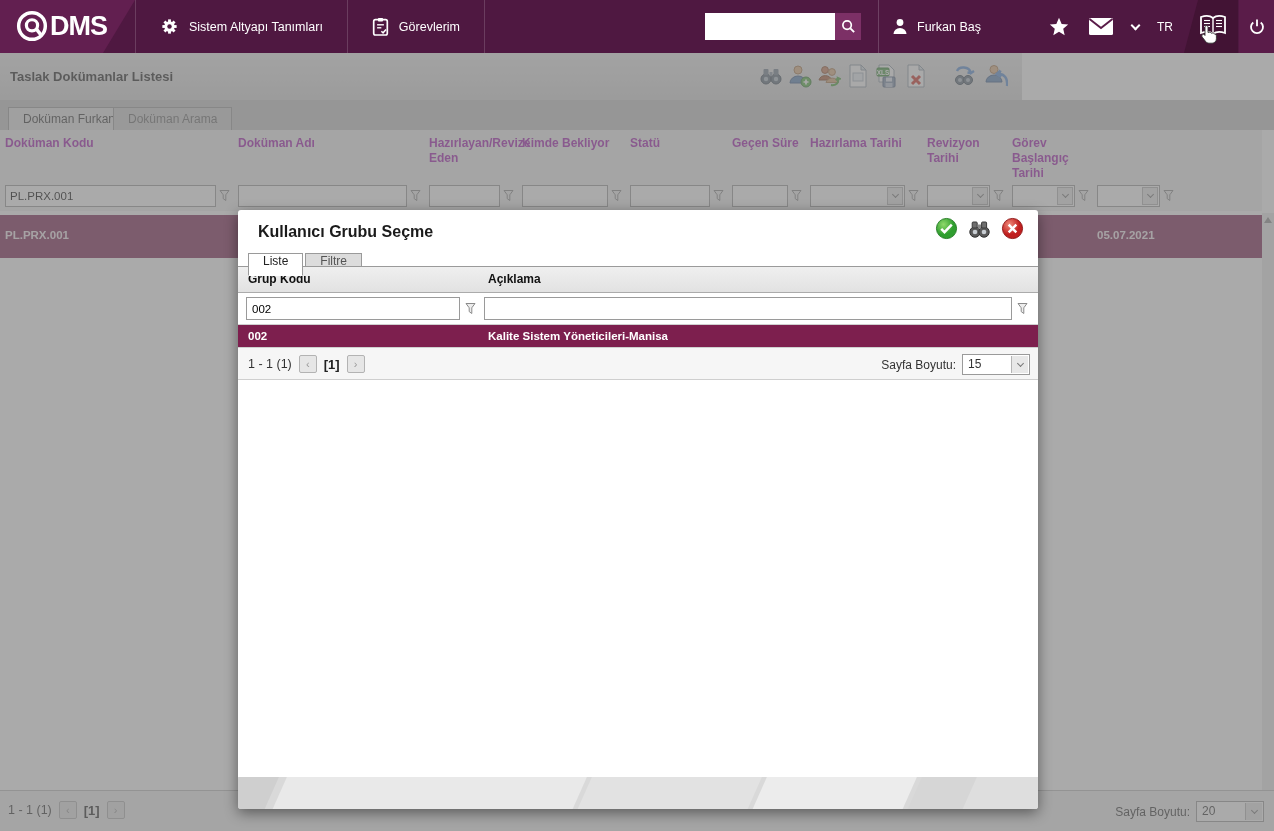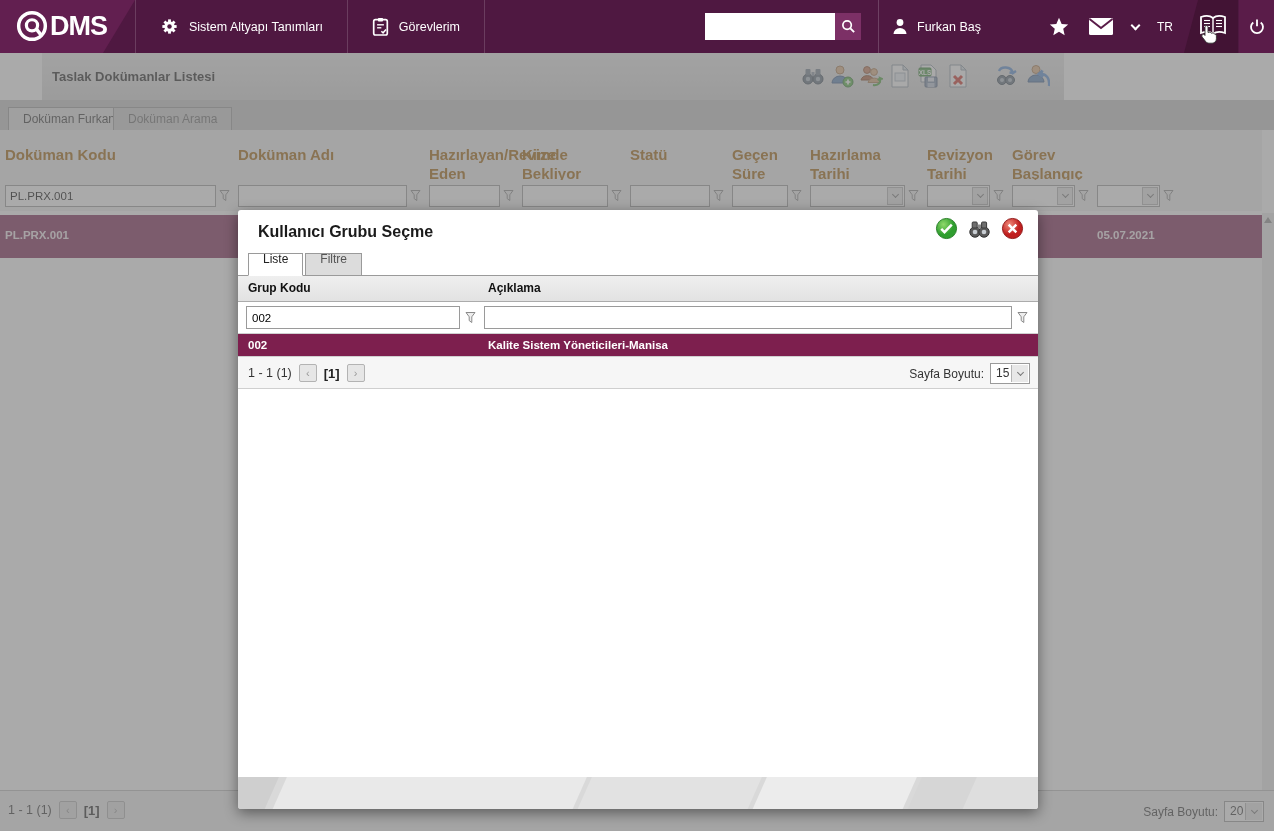--- a/index.html
+++ b/index.html
@@ -35,7 +35,7 @@
   .page { position:absolute; left:0; top:53px; width:1274px; height:778px; background:#fff; overflow:hidden; }
   .wm { position:absolute; background:rgba(255,255,255,.5); opacity:.35; }
   .titlebar { position:absolute; left:0; top:0; width:1022px; height:47px;
-    background:linear-gradient(#e9e9e9,#d6d6d6);margin-left:42px; }
+    background:linear-gradient(#e9e9e9,#d6d6d6); }
   .page-title { position:absolute; left:10px; top:16px; font-size:13px; font-weight:bold; color:#1d1d1d; }
   .toolbar { position:absolute; right:14px; top:9px; display:flex; align-items:center; gap:3px; }
   .tbico { width:26px; height:28px; display:flex; align-items:center; justify-content:center; cursor:pointer; }

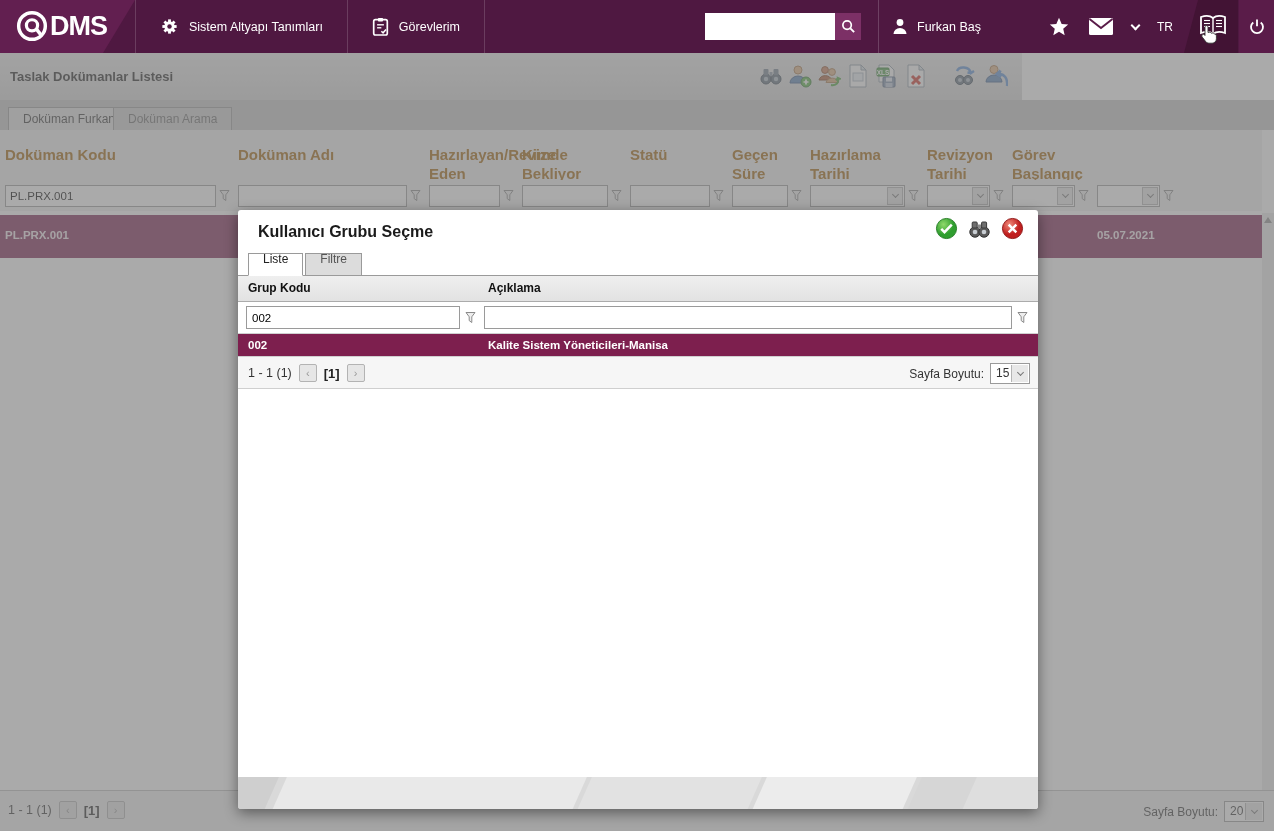--- a/index.html
+++ b/index.html
@@ -48,7 +48,7 @@
 
   .grid { position:absolute; left:0; top:77px; width:1274px; height:660px; background:#fff; }
   .ghead { position:absolute; left:0; top:0; width:1262px; height:50px; background:#f0f0f0; display:flex; }
-  .gh { padding:6px 4px 0 5px; font-size:15px; font-weight:bold; color:#a16207; line-height:1.25;margin-top:10px; }
+  .gh { padding:6px 4px 0 5px; font-size:12px; font-weight:bold; color:#a21caf; line-height:1.25; }
   .gfilter { position:absolute; left:0; top:50px; width:1262px; height:33px; background:#f0f0f0;
     border-bottom:2px solid #fff; display:flex; }
   .gf { display:flex; align-items:center; gap:3px; padding:0 3px 0 5px; }

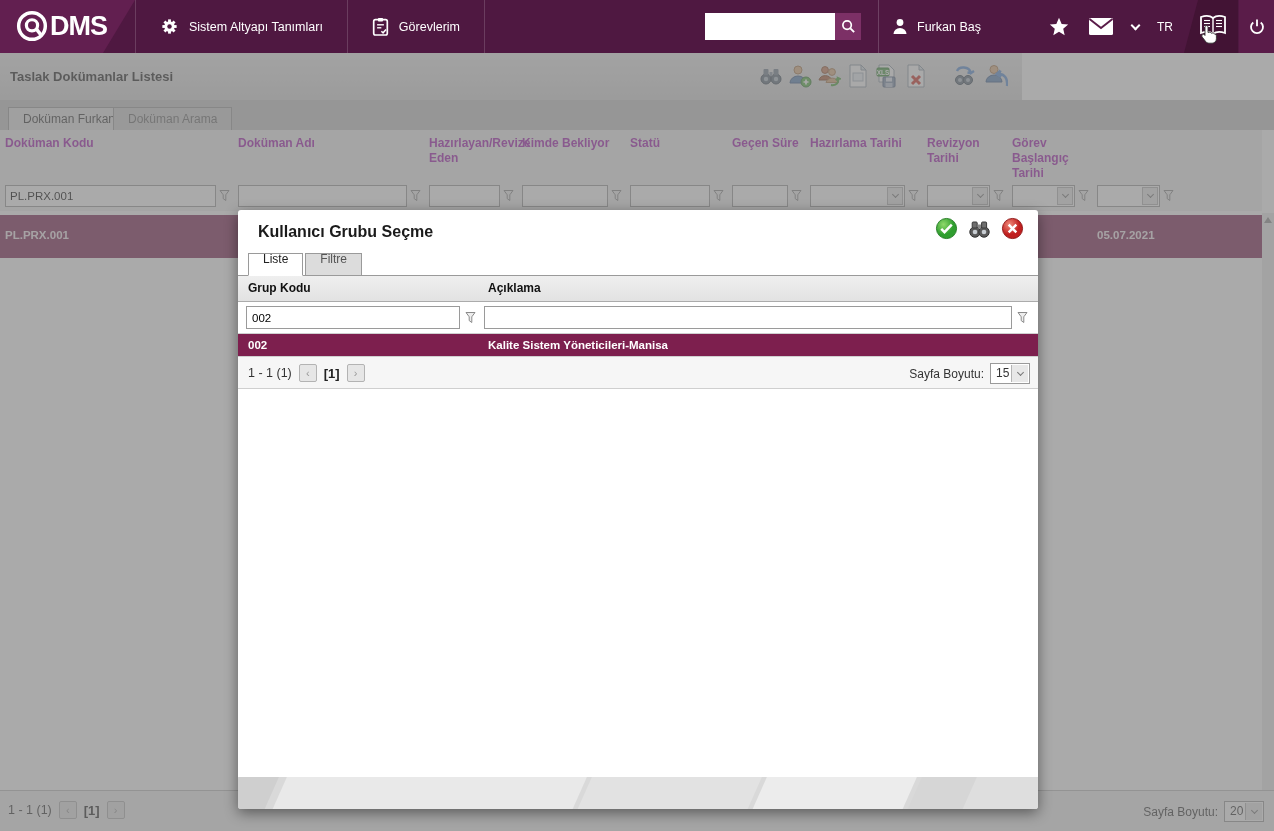--- a/index.html
+++ b/index.html
@@ -89,7 +89,7 @@
   .modal-icons { position:absolute; right:14px; top:7px; display:flex; align-items:center; gap:9px; }
   .modal-icons > div { cursor:pointer; }
   .mtabs { position:absolute; left:10px; top:43px; display:flex; }
-  .mtab { height:23px; padding:9px 14px; font-size:12px; display:flex; align-items:flex-end;
+  .mtab { height:23px; padding:0 14px; font-size:12px; display:flex; align-items:flex-start;
     border:1px solid #9a9a9a; cursor:pointer; }
   .mtab.active { background:#fff; border-bottom:1px solid #fff; color:#222; z-index:2; }
   .mtab.inactive { background:#dcdcdc; color:#555; margin-left:2px; }

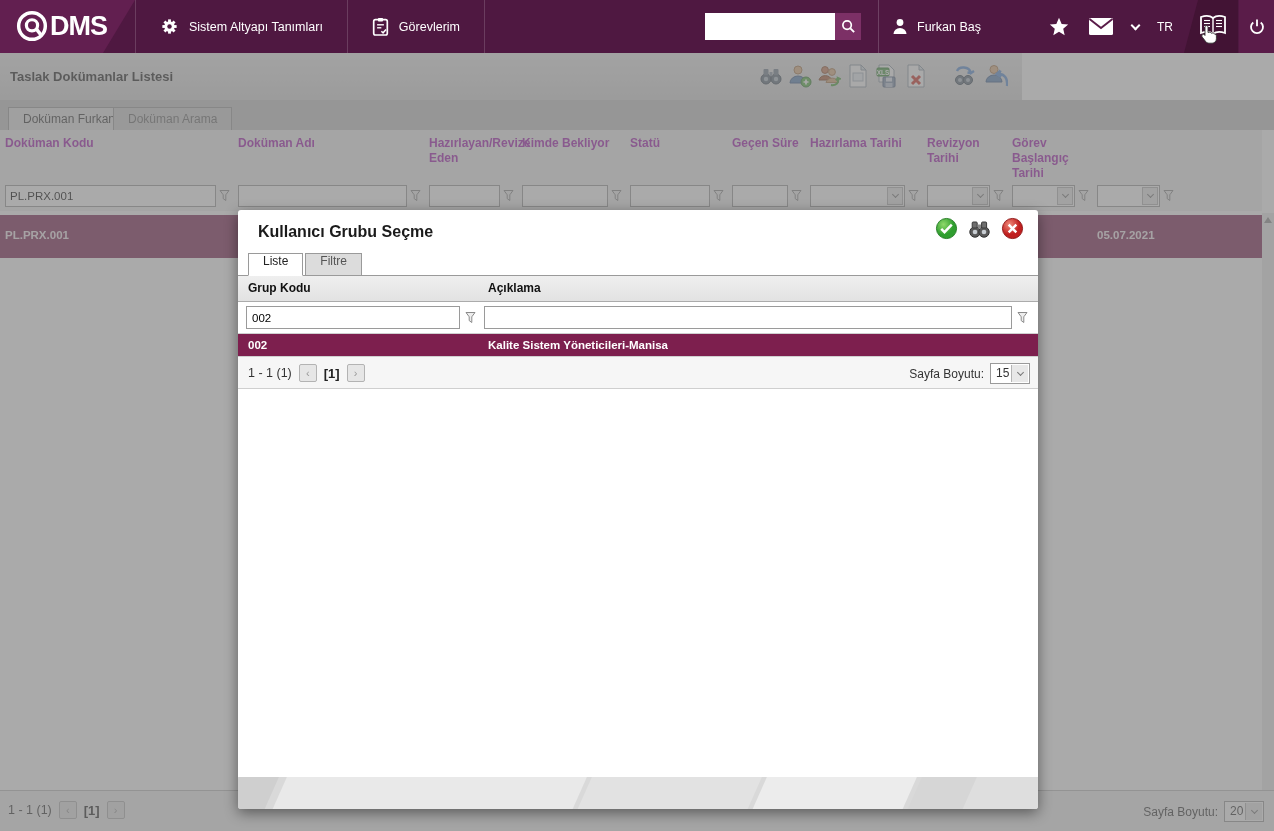--- a/index.html
+++ b/index.html
@@ -93,7 +93,7 @@
     border:1px solid #9a9a9a; cursor:pointer; }
   .mtab.active { background:#fff; border-bottom:1px solid #fff; color:#222; z-index:2; }
   .mtab.inactive { background:#dcdcdc; color:#555; margin-left:2px; }
-  .mgrid { position:absolute; left:0; top:65px; width:800px; border:1px solid #9a9a9a; border-left:none; border-right:none; border-bottom:none; }
+  .mgrid { position:absolute; left:0; top:56px; width:800px; border:1px solid #9a9a9a; border-left:none; border-right:none; border-bottom:none; }
   .mghead { display:flex; height:26px; background:linear-gradient(#efefef,#e2e2e2); border-bottom:1px solid #ababab; }
   .mgh { font-size:12px; font-weight:bold; color:#111; padding:5px 0 0 10px; }
   .mgfilter { display:flex; height:32px; align-items:center; border-bottom:1px solid #d0d0d0; }

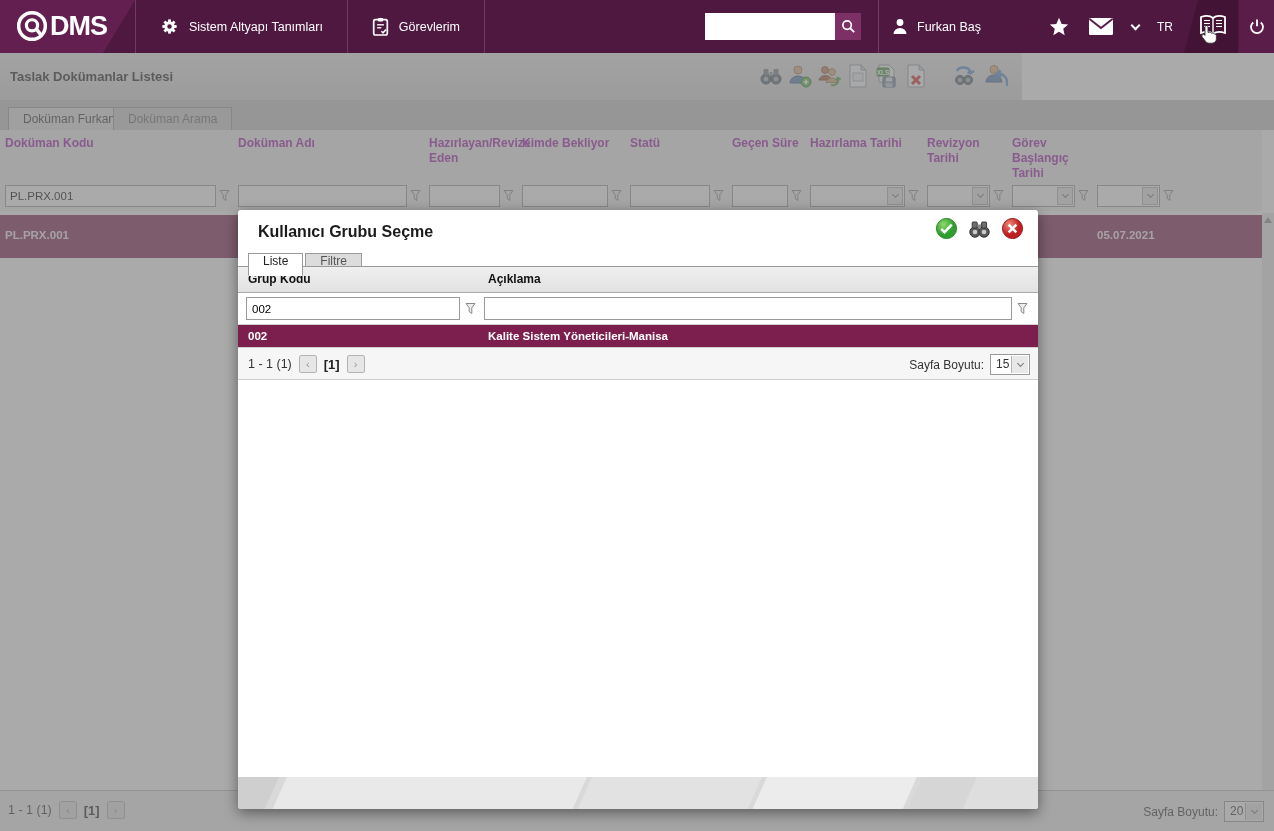--- a/index.html
+++ b/index.html
@@ -72,7 +72,7 @@
   .curpage { font-weight:bold; font-size:13px; color:#222; }
   .pagesize { position:absolute; right:10px; top:10px; display:flex; align-items:center; gap:6px;
     font-size:12px; color:#333; }
-  .fakesel { width:40px; height:21px; border:1px solid #9a9a9a; background:#fff; position:relative;
+  .fakesel { width:68px; height:21px; border:1px solid #9a9a9a; background:#fff; position:relative;
     font-size:12px; padding:2px 12px 0 5px; cursor:pointer; }
   .fakesel .dd { position:absolute; right:1px; top:1px; bottom:1px; width:17px; background:#e8e8e8;
     border-left:1px solid #b5b5b5; display:flex; align-items:center; justify-content:center; }

